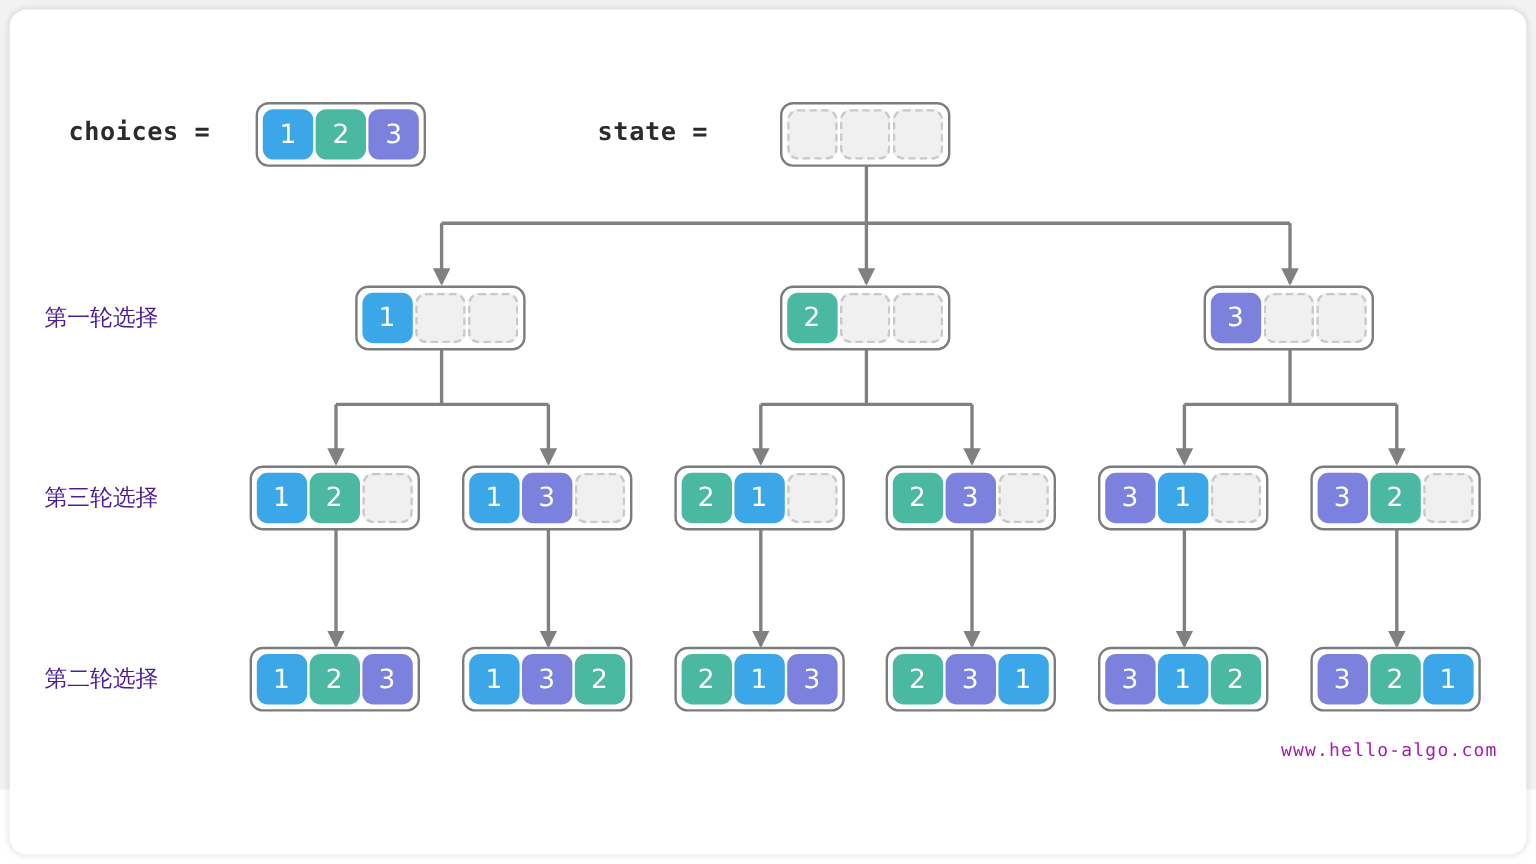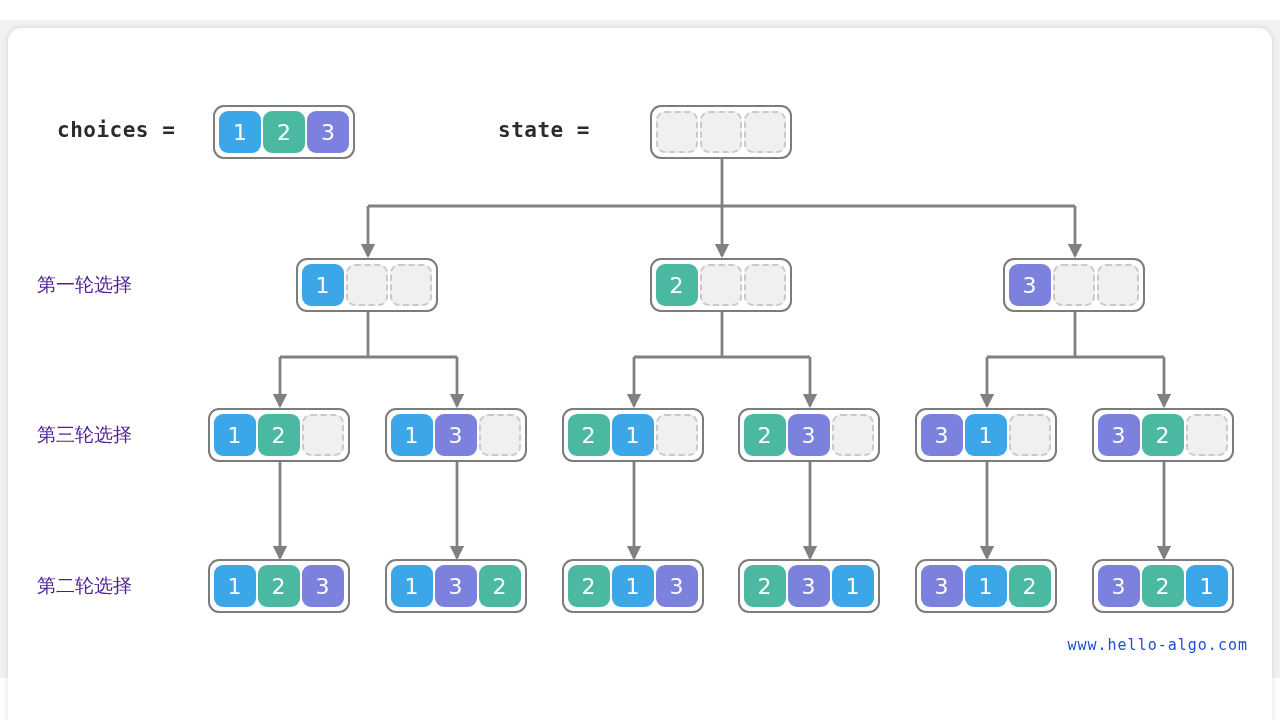--- a/index.html
+++ b/index.html
@@ -18,7 +18,6 @@
     width: 1280px;
     height: 658px;
     background: #f2f2f2;
-    margin-top: 20px;
   }
   #card {
     position: absolute;

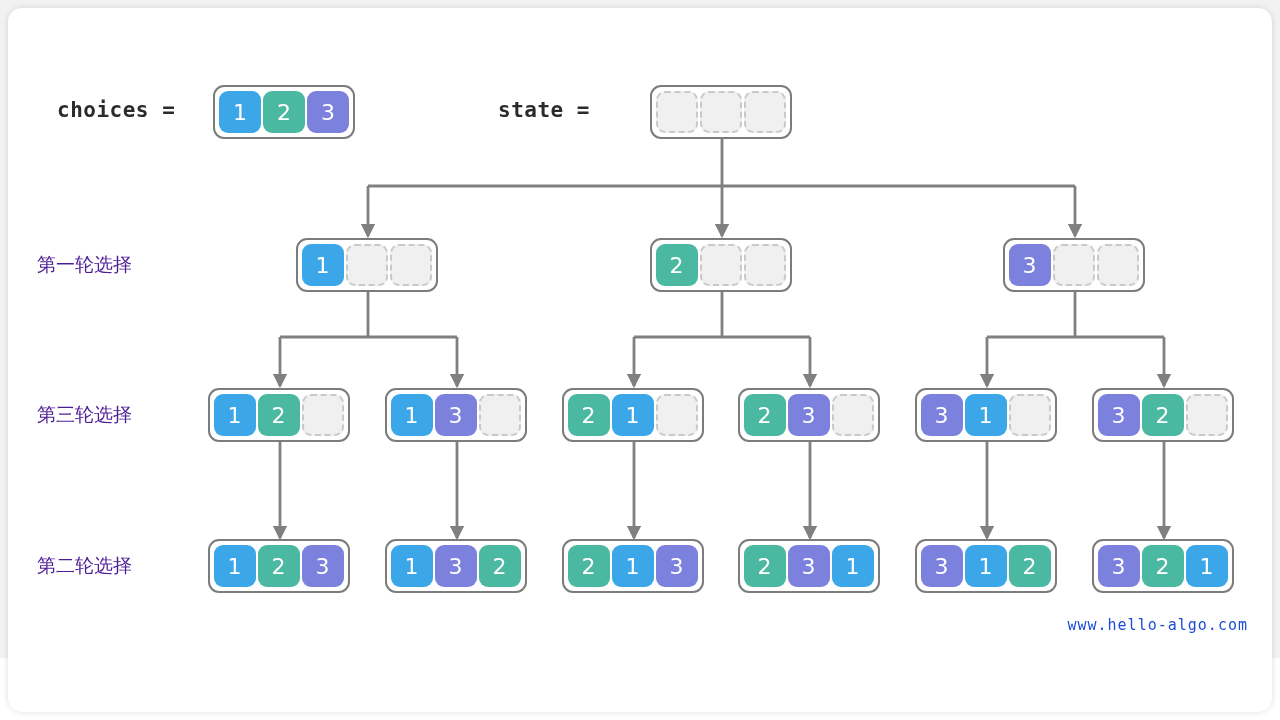--- a/index.html
+++ b/index.html
@@ -61,7 +61,7 @@
     bottom: 24px;
     font-family: "DejaVu Sans Mono", "Liberation Mono", monospace;
     font-size: 15px;
-    color: #1d4ed8;
+    color: #a21caf;
     letter-spacing: 1px;
     white-space: nowrap;
   }

